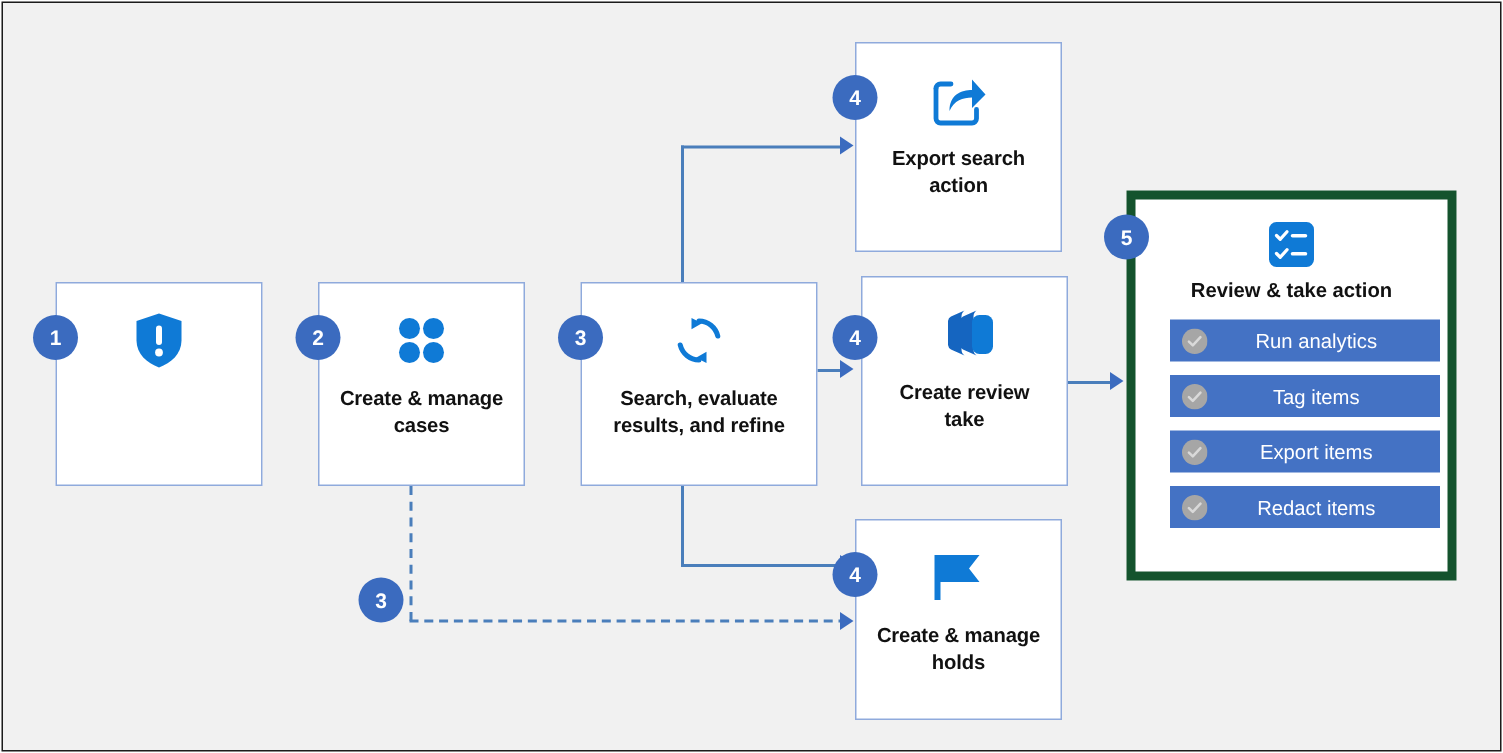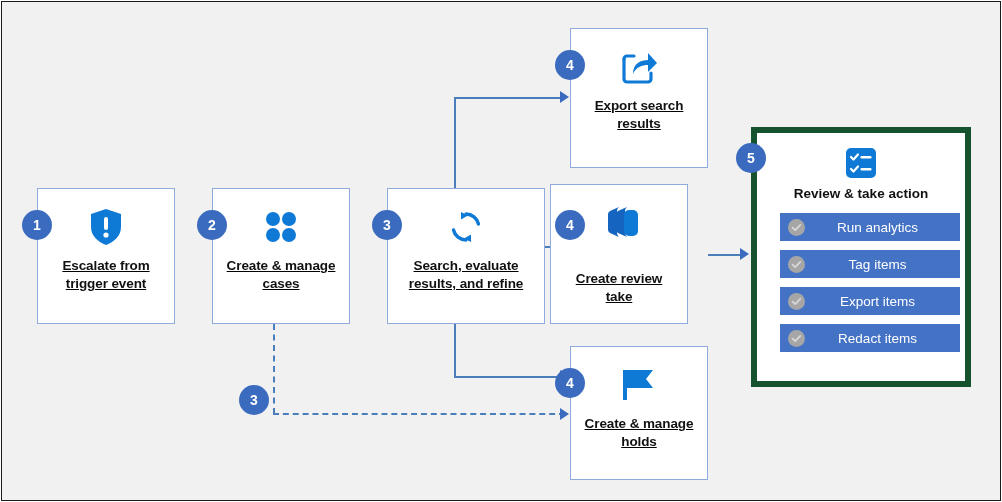--- a/index.html
+++ b/index.html
@@ -27,7 +27,6 @@
     flex-direction:column;
     align-items:center;
     justify-content:flex-start;
-    text-decoration:underline;
   }
   .node .icon{
     margin-top:16px;

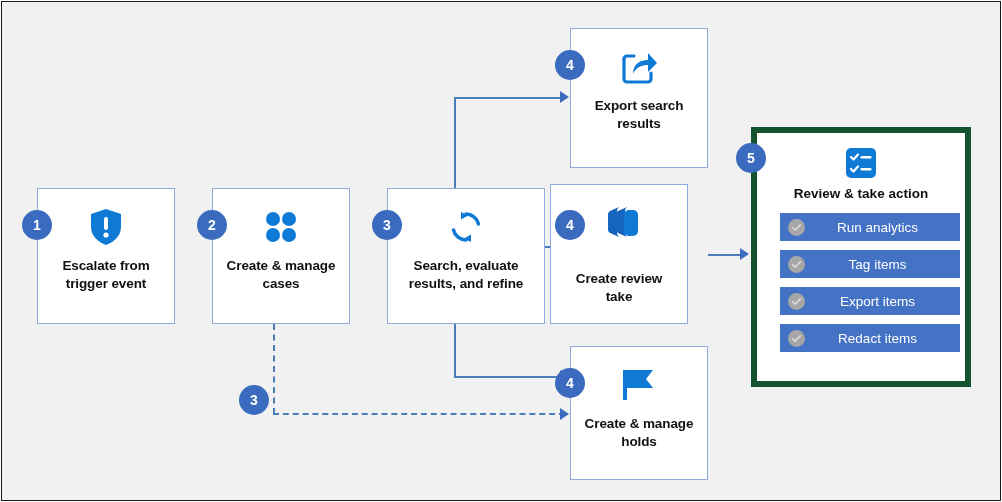--- a/index.html
+++ b/index.html
@@ -204,7 +204,7 @@
     </div>
     <div class="label">
       <span>Export search</span><br>
-      <span>results</span>
+      <span>action</span>
     </div>
   </div>
   <div class="num" style="left:553px;top:48px;">

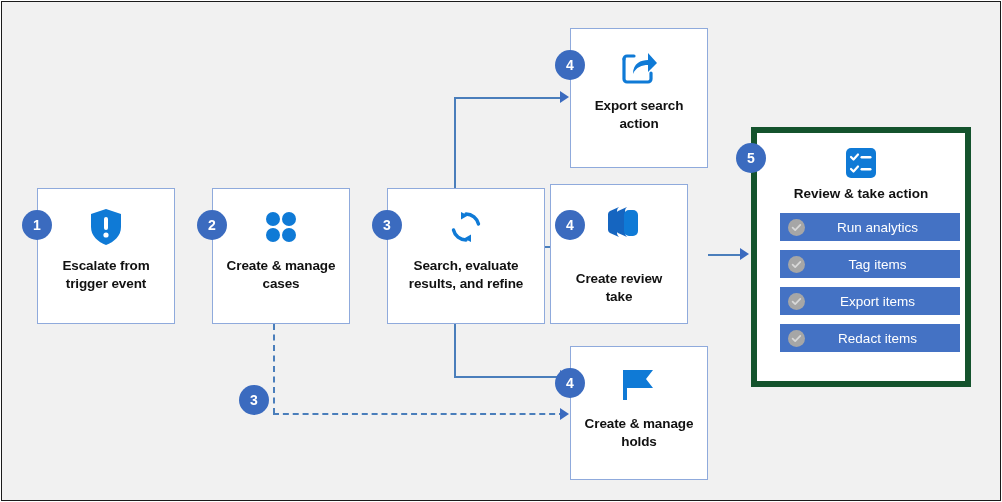--- a/index.html
+++ b/index.html
@@ -149,10 +149,6 @@
         <circle cx="16" cy="27" r="2.6" fill="#ffffff"></circle>
       </svg>
     </div>
-    <div class="label">
-      <span>Escalate from</span><br>
-      <span>trigger event</span>
-    </div>
   </div>
   <div class="num" style="left:20px;top:208px;">
     <span>1</span>

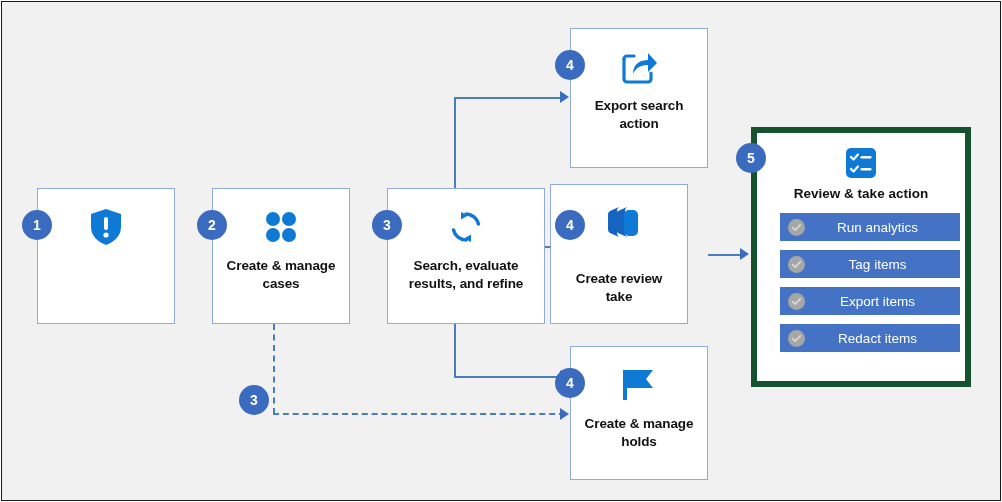--- a/index.html
+++ b/index.html
@@ -207,7 +207,7 @@
     <span>4</span>
   </div>
 
-  <div class="node" style="left:548px;top:182px;width:138px;height:140px;gap:17px;">
+  <div class="node" style="left:572px;top:182px;width:138px;height:140px;">
     <div class="icon">
       <svg width="40" height="36" viewBox="0 0 40 36">
         <path d="M11 6 L20 2 a5 5 0 0 0 -2 4 V28 a5 5 0 0 0 2 4 L11 28 a4 4 0 0 1 -2 -3 V9 a4 4 0 0 1 2 -3 Z" fill="#1565C0"></path>

